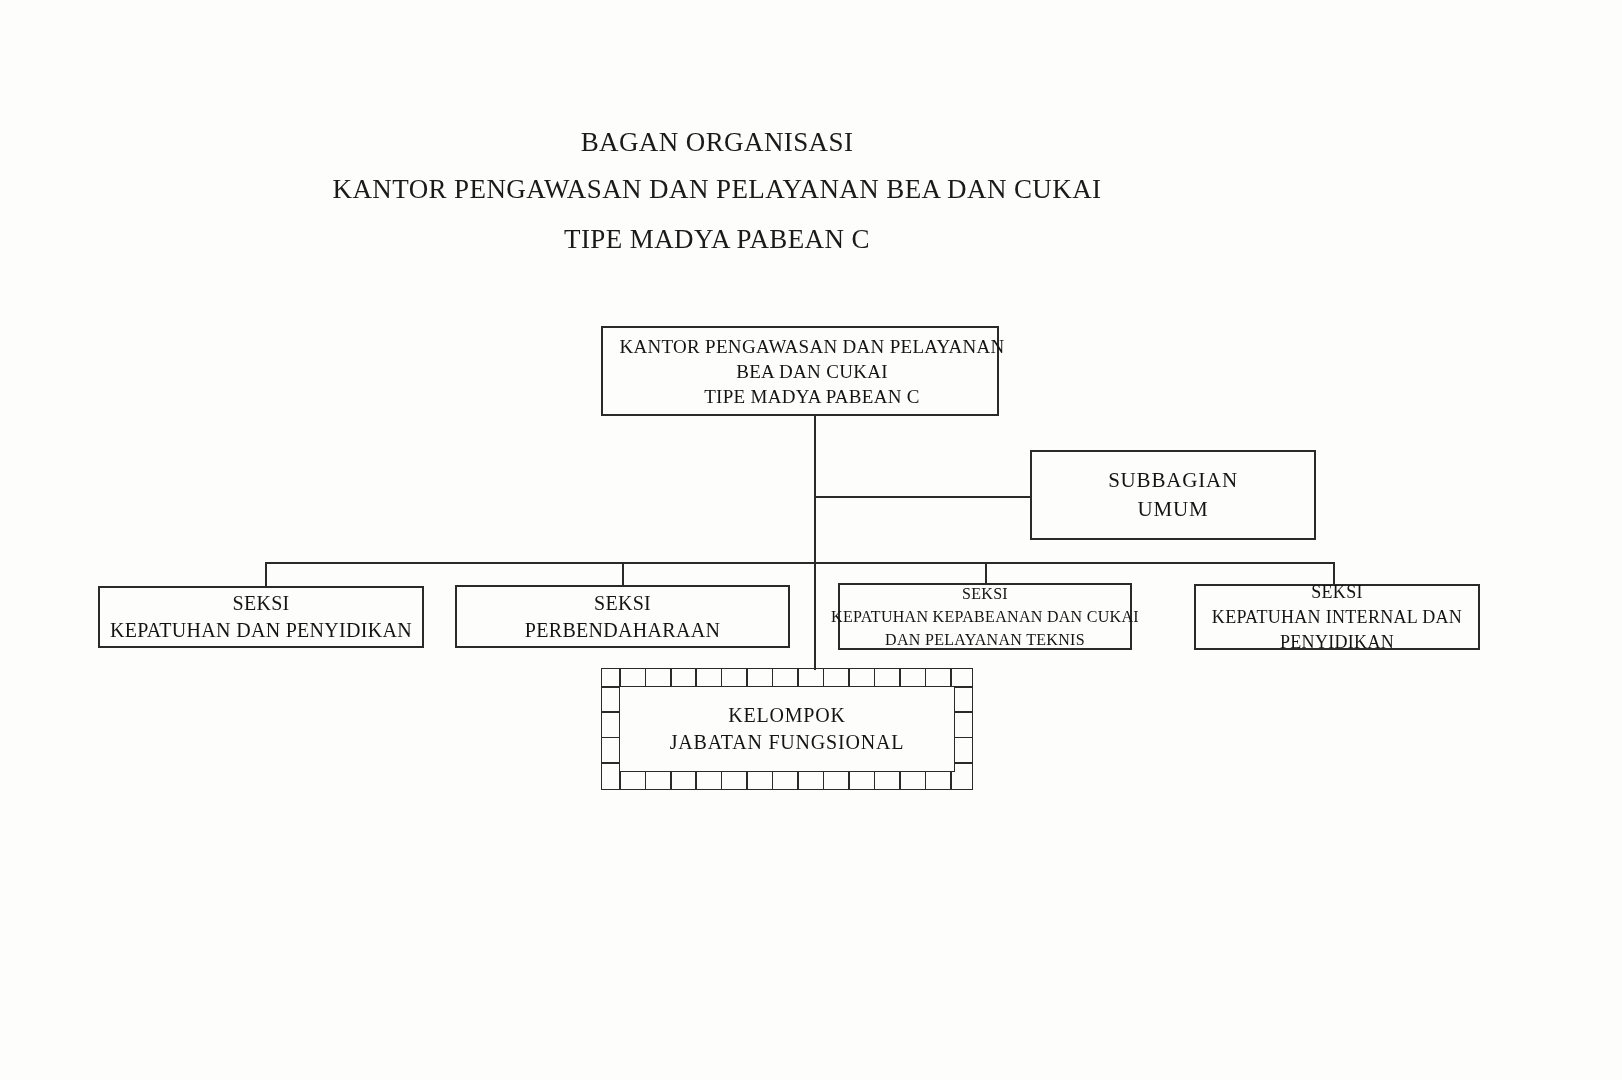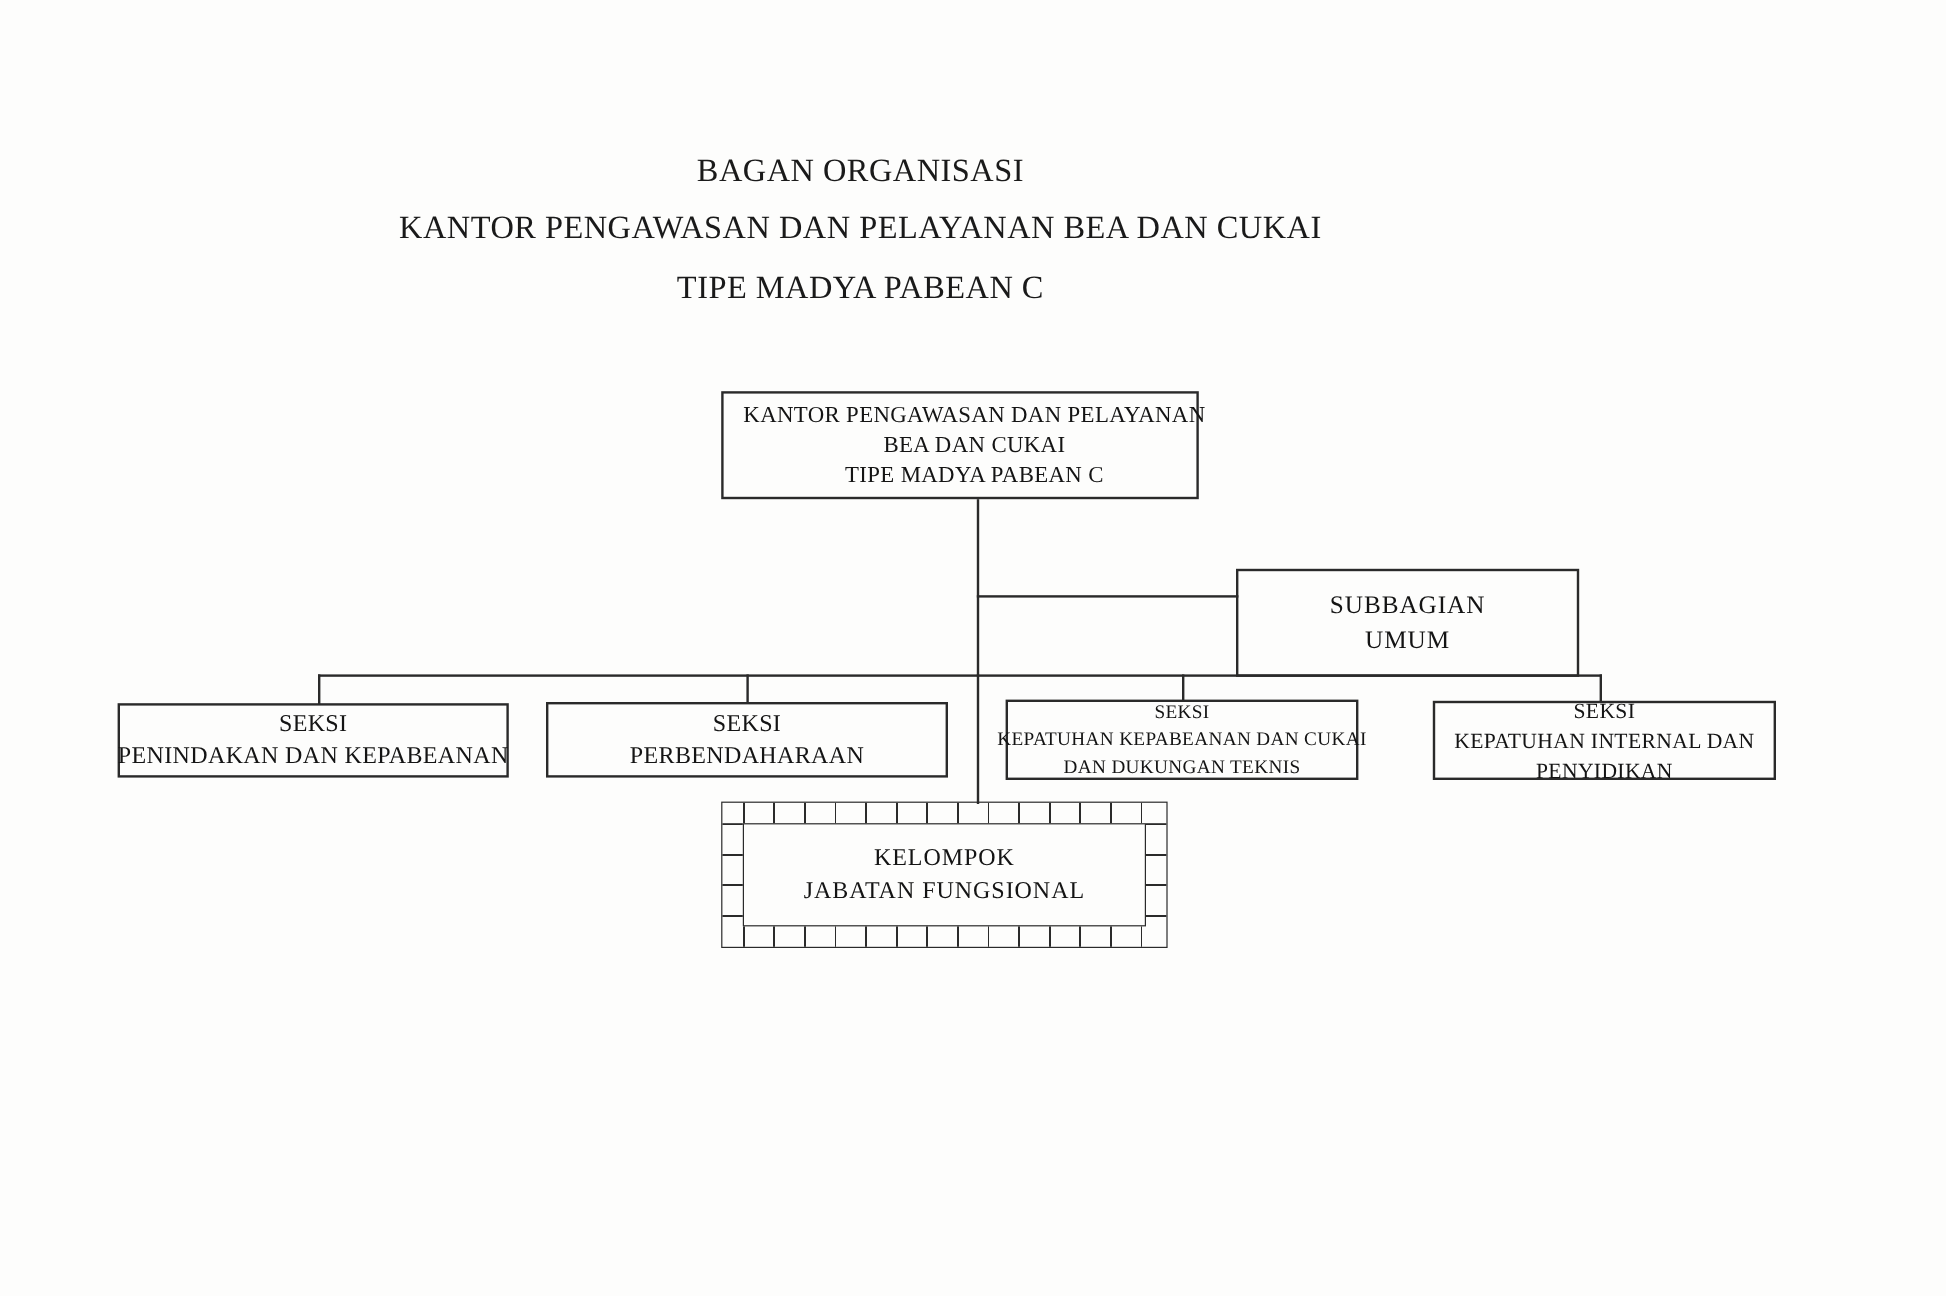--- a/index.html
+++ b/index.html
@@ -82,7 +82,6 @@
     top: 450px;
     width: 286px;
     height: 90px;
-    margin-top: 24px;
   }
   #node-subbagian .ln { font-size: 21px; line-height: 29px; letter-spacing: 0.8px; }
 

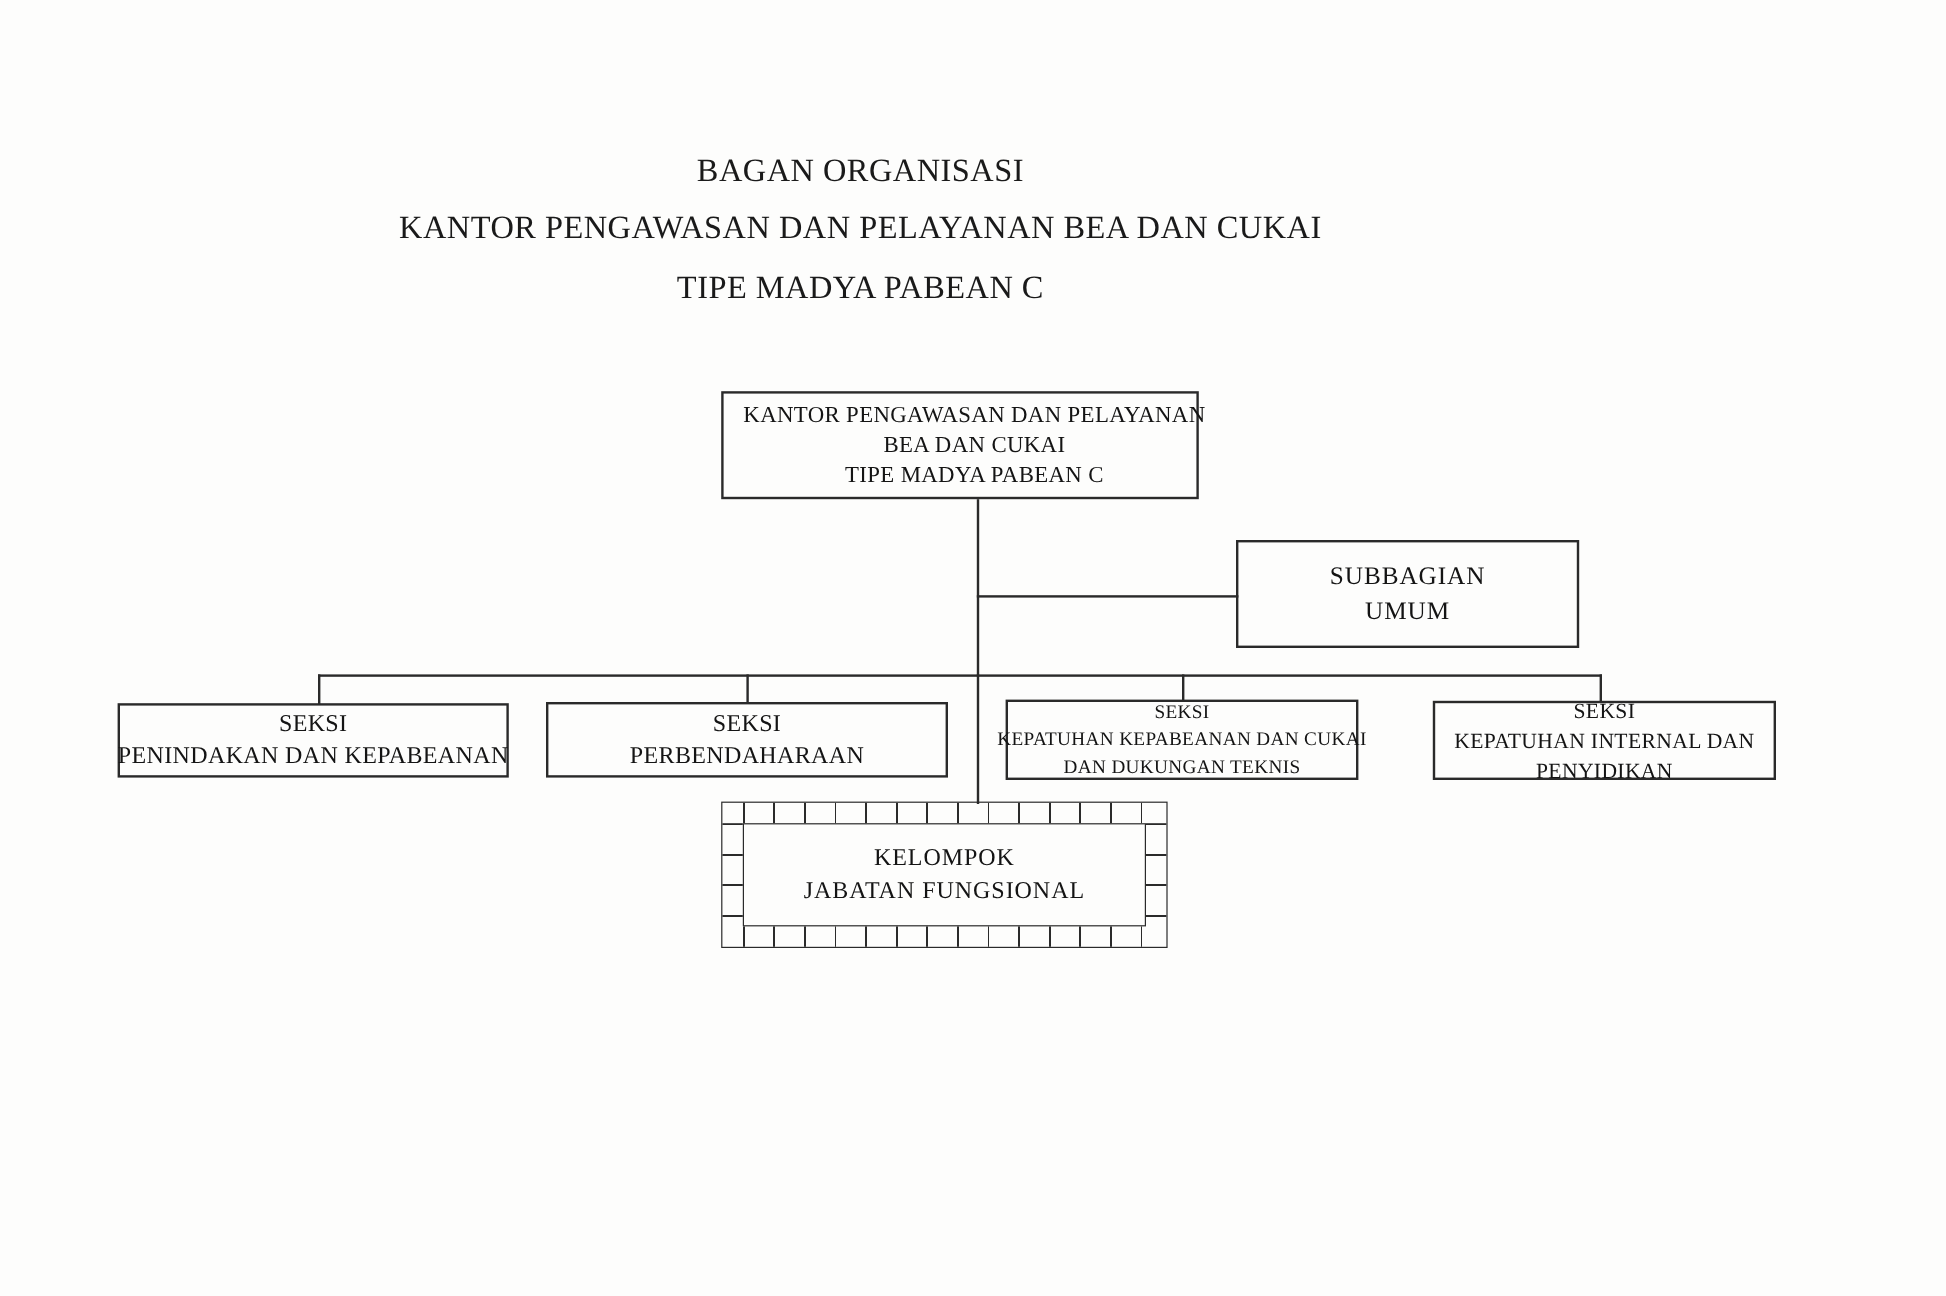--- a/index.html
+++ b/index.html
@@ -223,7 +223,7 @@
 
   <div class="node" id="node-seksi-1">
     <span class="ln">SEKSI</span>
-    <span class="ln">PENINDAKAN DAN KEPABEANAN</span>
+    <span class="ln">KEPATUHAN DAN PENYIDIKAN</span>
   </div>
 
   <div class="node" id="node-seksi-2">

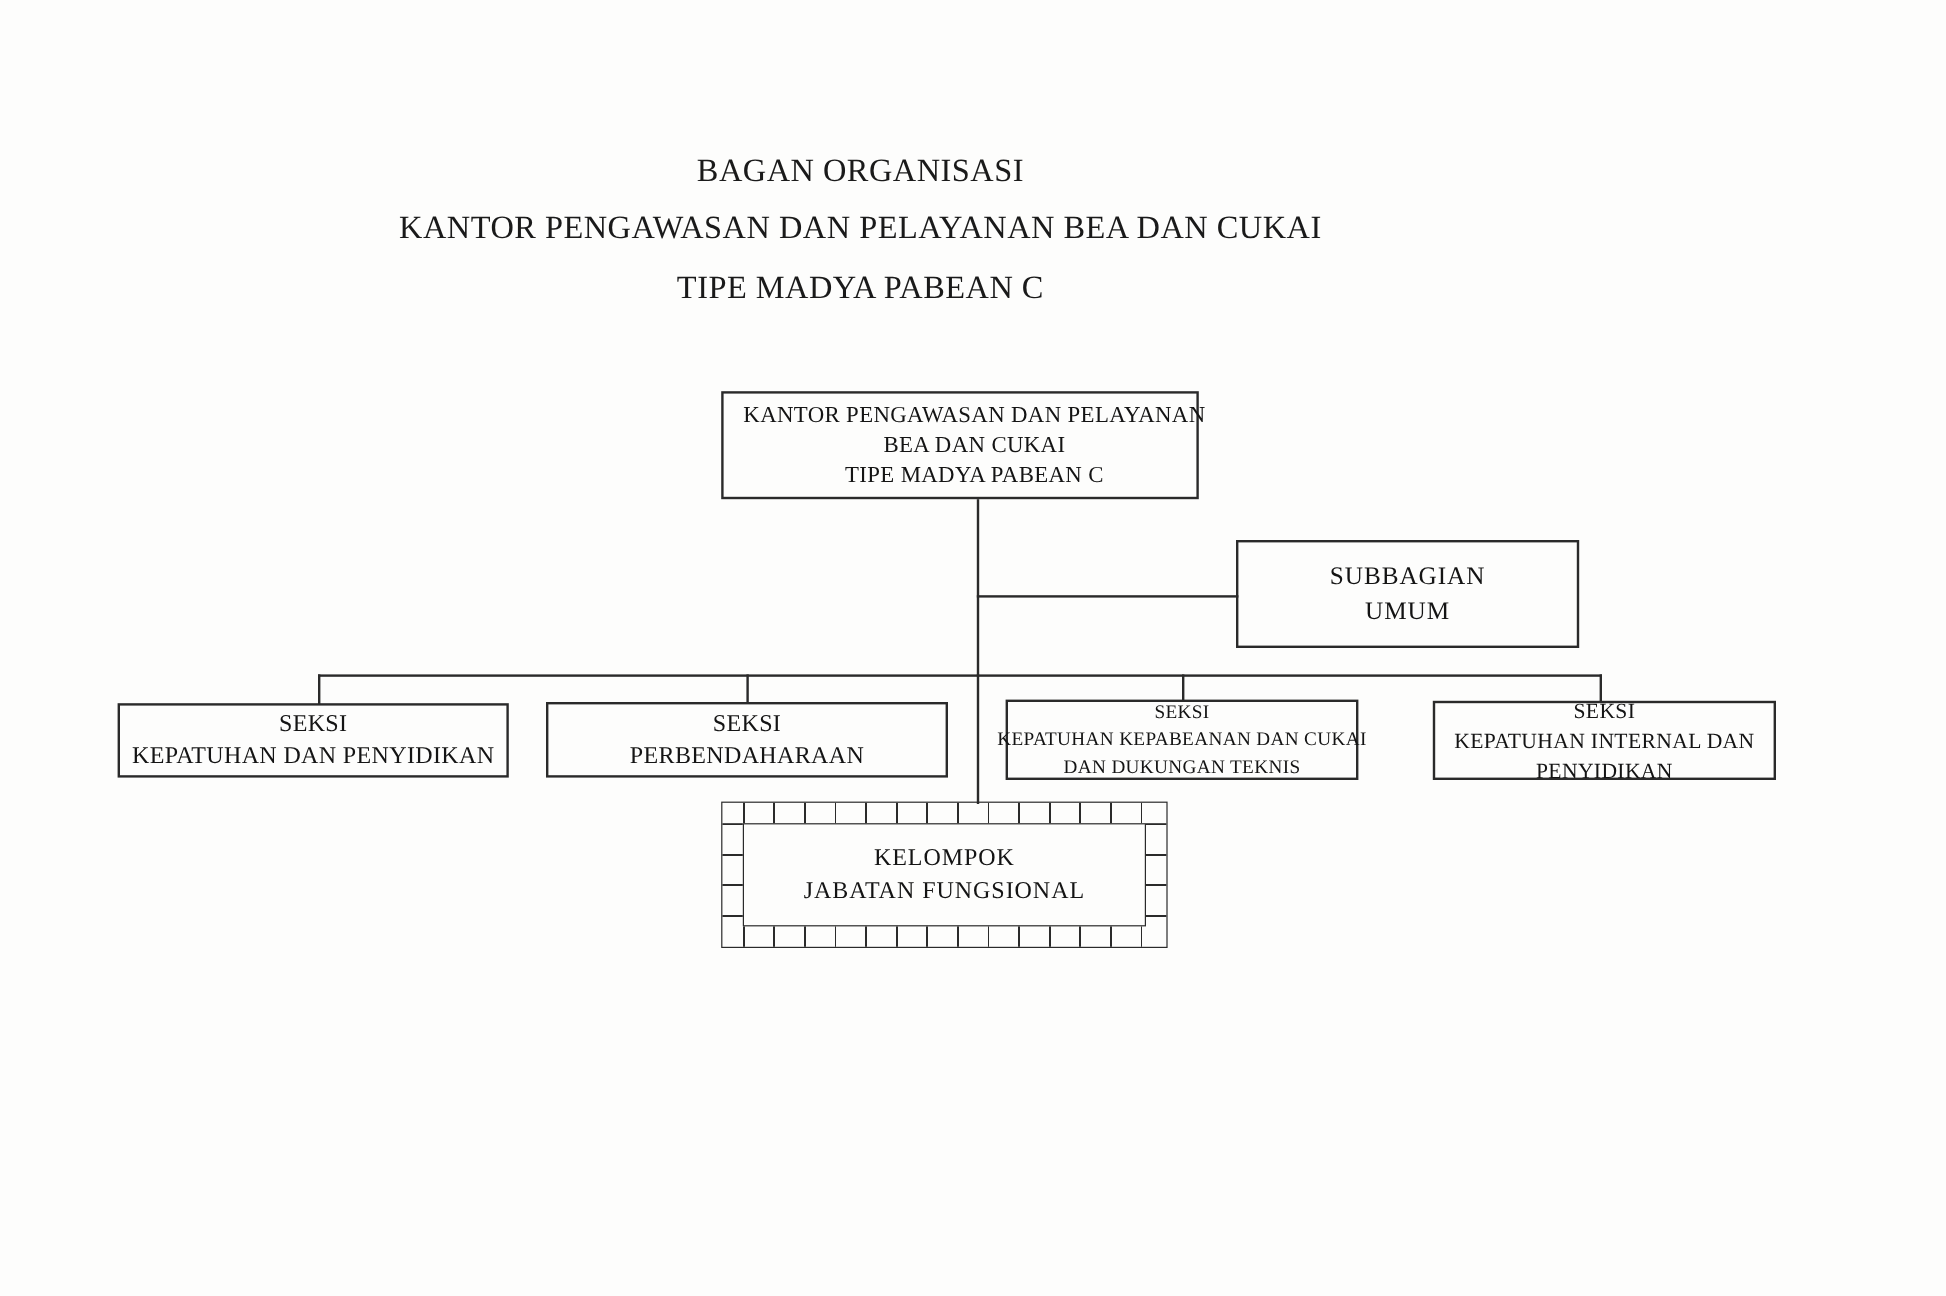--- a/index.html
+++ b/index.html
@@ -234,7 +234,7 @@
   <div class="node" id="node-seksi-3">
     <span class="ln">SEKSI</span>
     <span class="ln">KEPATUHAN KEPABEANAN DAN CUKAI</span>
-    <span class="ln">DAN DUKUNGAN TEKNIS</span>
+    <span class="ln">DAN PELAYANAN TEKNIS</span>
   </div>
 
   <div class="node" id="node-seksi-4">

